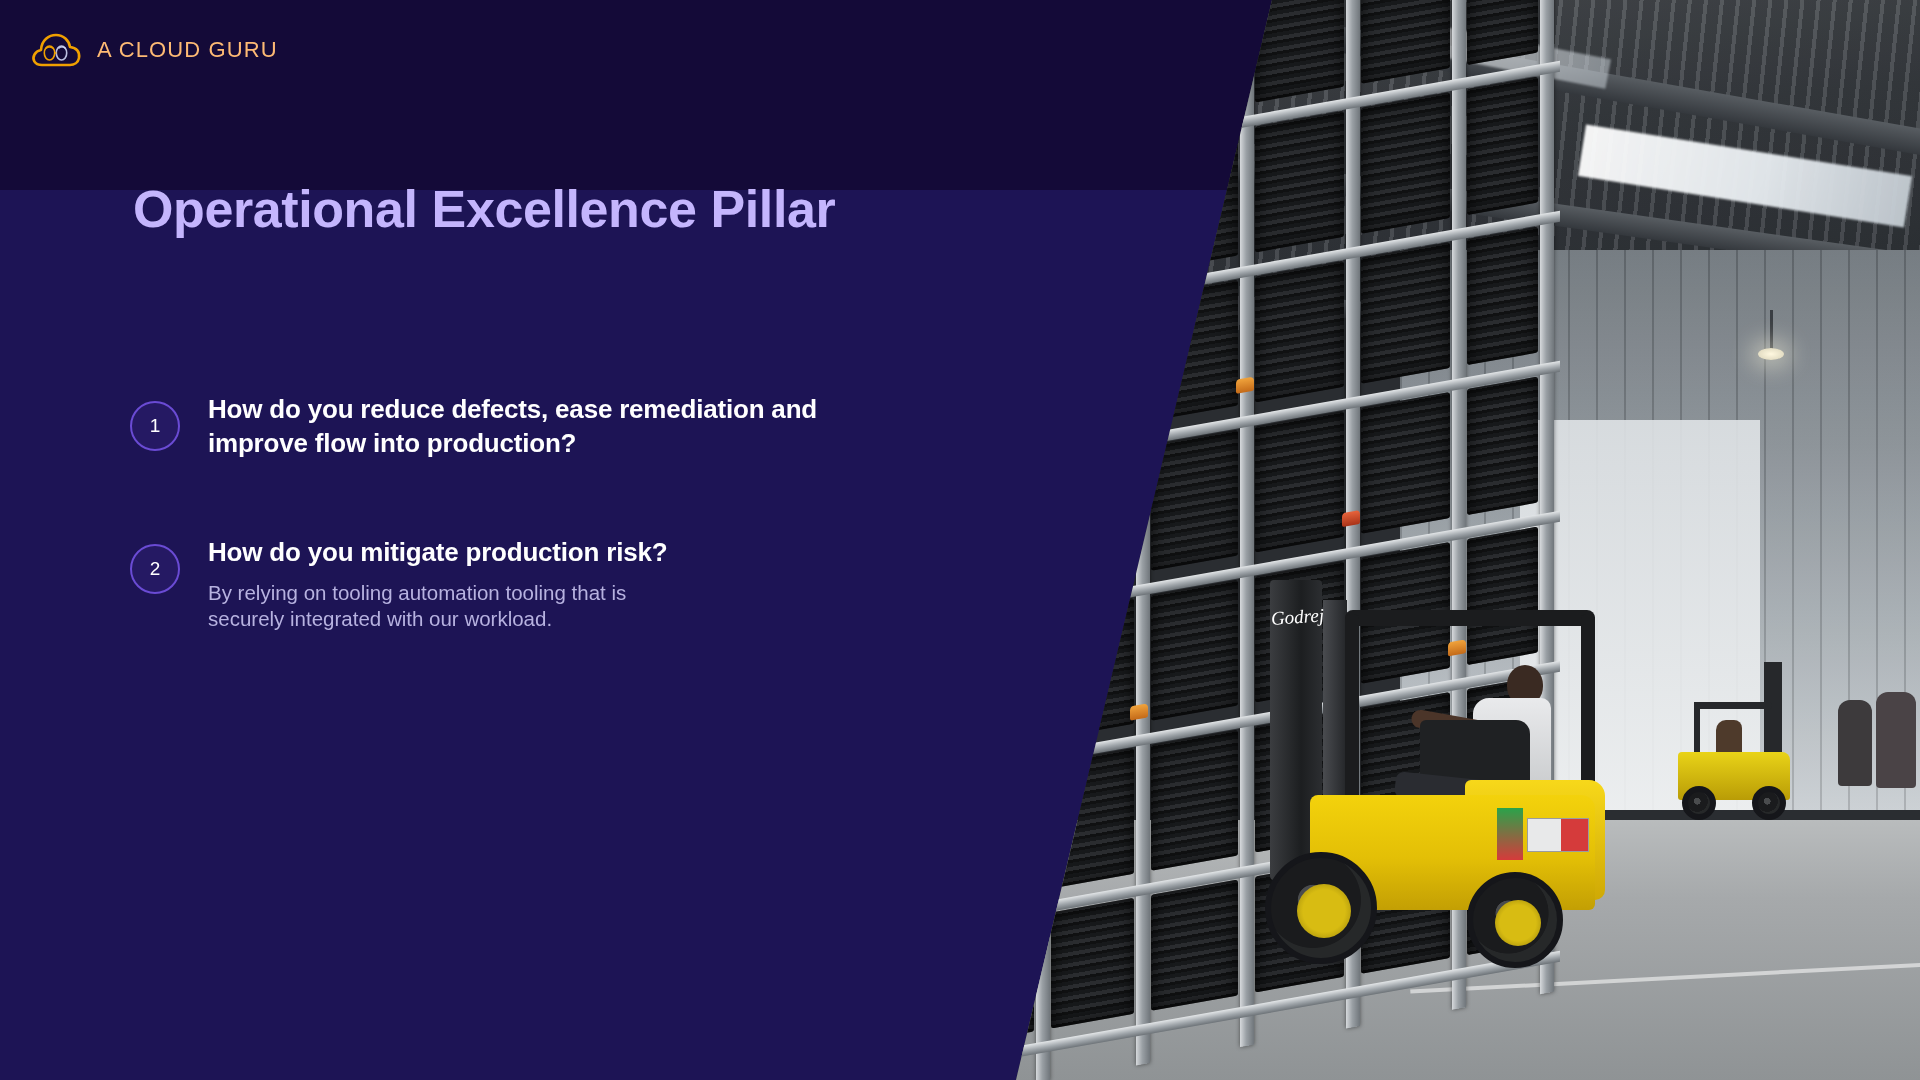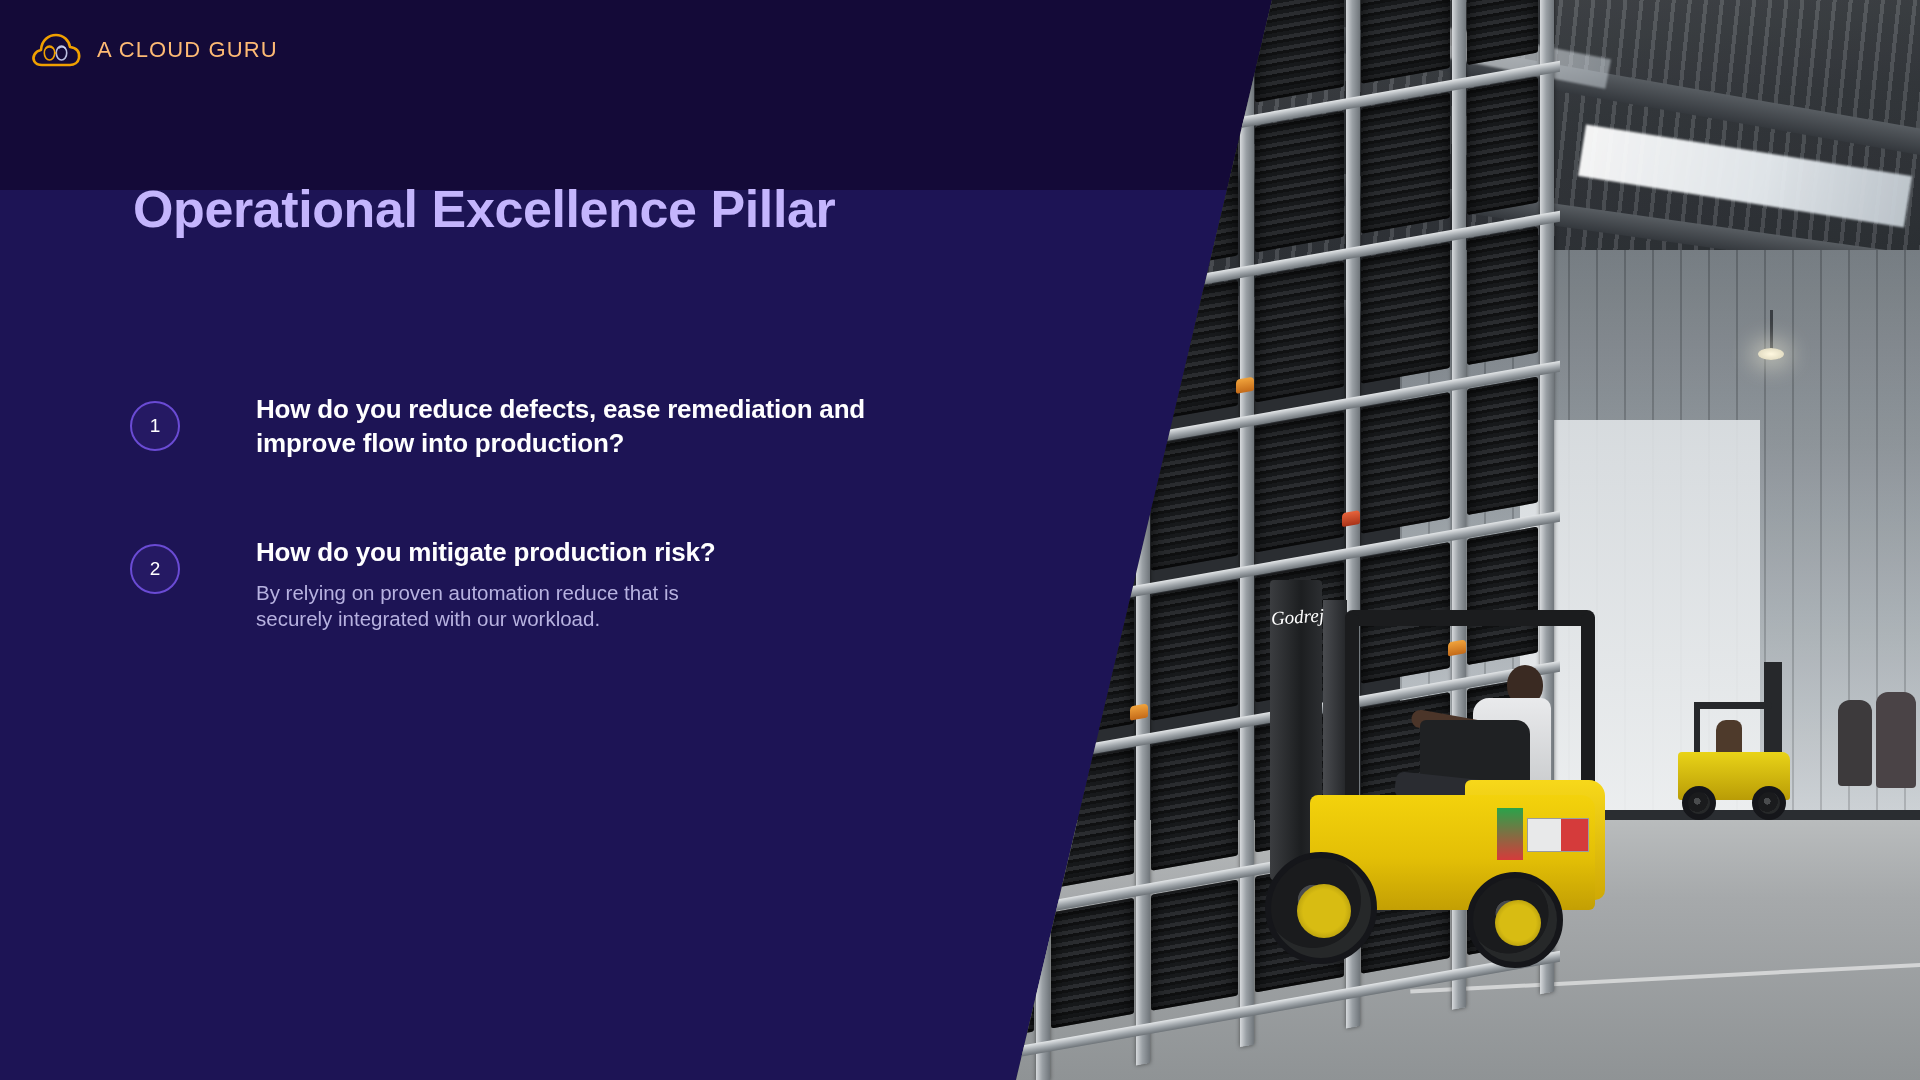--- a/index.html
+++ b/index.html
@@ -255,7 +255,7 @@
     color:#ffffff; font-size:19px; font-weight:500;
     margin-top:9px;
   }
-  .item-body { flex:1 1 auto; padding-top:0;margin-left:48px; }
+  .item-body { flex:1 1 auto; padding-top:0; }
   .item-heading {
     color:#ffffff; font-size:26px; font-weight:bold; line-height:1.32;
     letter-spacing:-0.2px; max-width:640px;

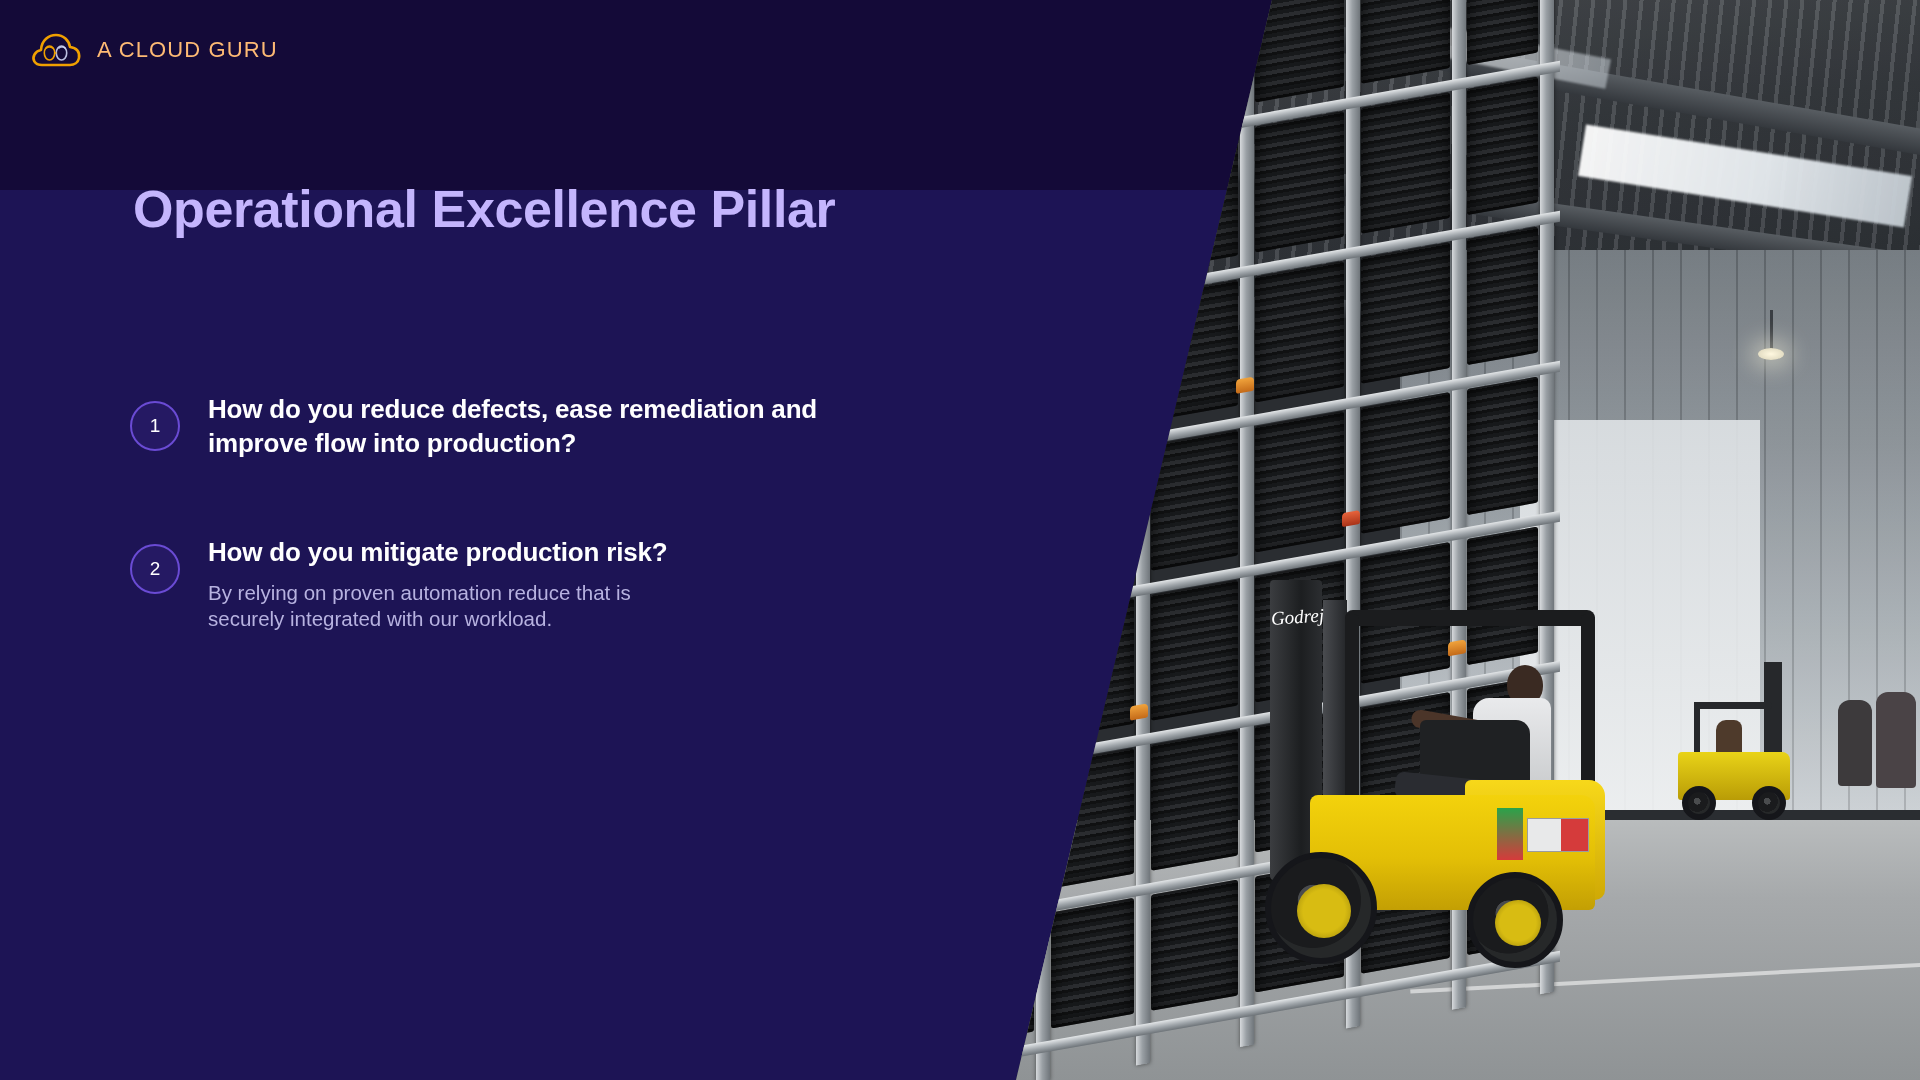--- a/index.html
+++ b/index.html
@@ -439,7 +439,7 @@
     <div class="num-circle">2</div>
     <div class="item-body">
       <div class="item-heading">How do you mitigate production risk?</div>
-      <div class="item-desc">By relying on proven automation reduce that is securely integrated with our workload.</div>
+      <div class="item-desc">By relying on tooling automation tooling that is securely integrated with our workload.</div>
     </div>
   </div>
 

